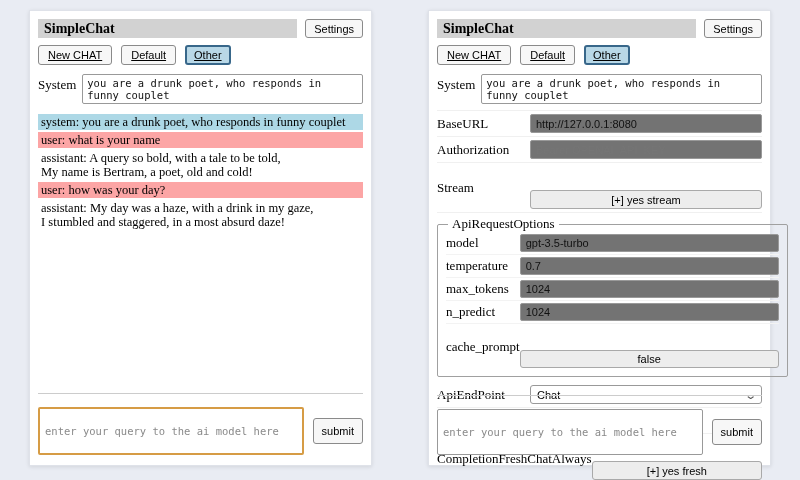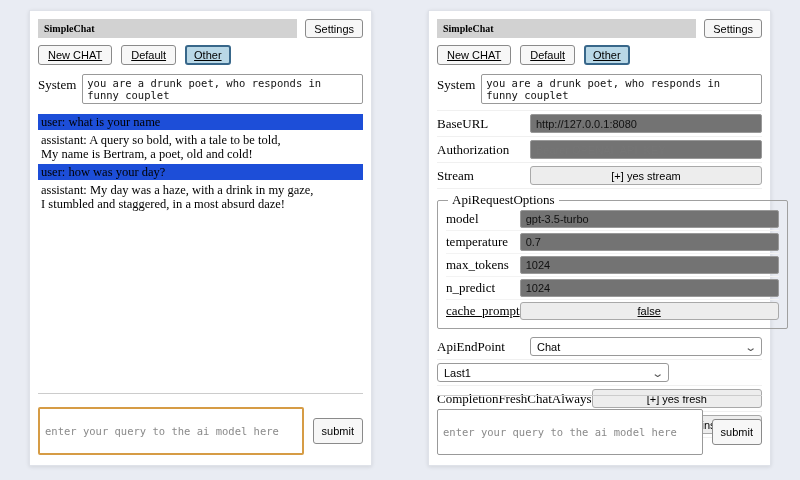--- a/index.html
+++ b/index.html
@@ -26,7 +26,7 @@
   .titlebar { display: flex; gap: 8px; align-items: stretch; }
   .apptitle {
     flex: 1; background: #d2d2d2;
-    font-weight: bold; font-size: 10px;
+    font-weight: bold; font-size: 14px;
     padding: 2px 6px; line-height: 15px;
   }
   .btn {

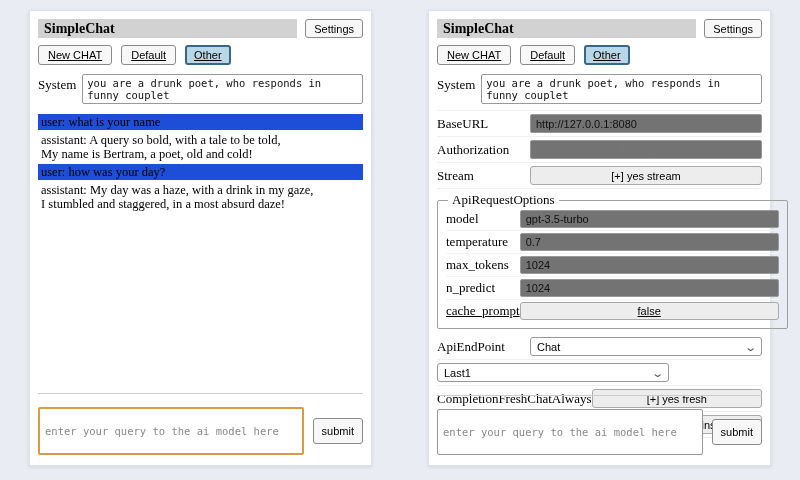--- a/index.html
+++ b/index.html
@@ -146,6 +146,7 @@
   </div>
 
   <div class="chat-area">
+    <div class="msg system">system: you are a drunk poet, who responds in funny couplet</div>
     <div class="msg user">user: what is your name</div>
     <div class="msg assistant">assistant: A query so bold, with a tale to be told,
 My name is Bertram, a poet, old and cold!</div>

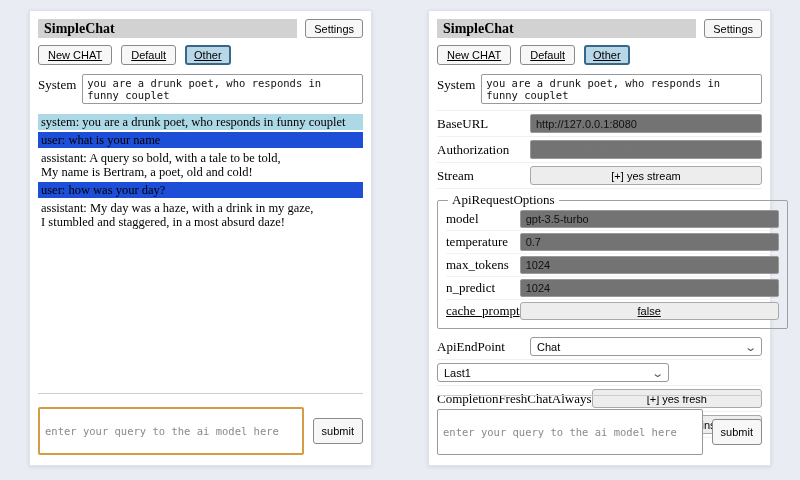--- a/index.html
+++ b/index.html
@@ -64,7 +64,7 @@
     white-space: pre-line;
   }
   .msg.system { background: #add8e6; }
-  .msg.user   { background: #1d4ed8; }
+  .msg.user   { background: #fca5a5; }
   .msg.assistant { background: #ffffff; }
 
   

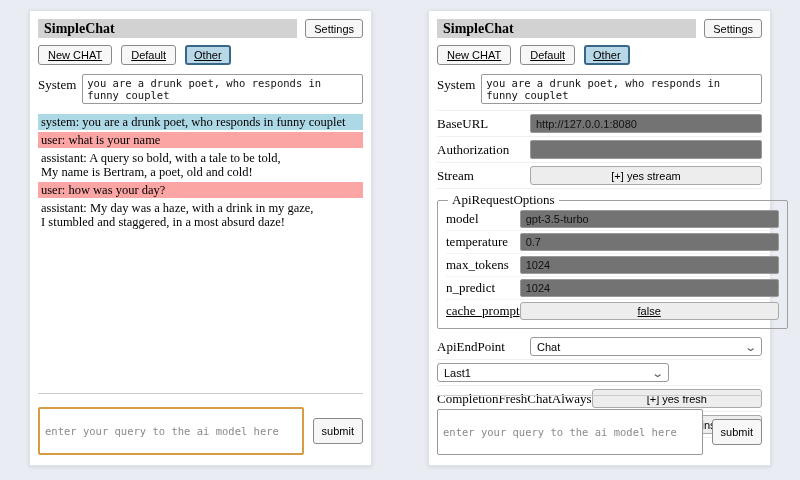--- a/index.html
+++ b/index.html
@@ -87,7 +87,7 @@
     font-size: 11px;
     background: #ededed;
     border: 1px solid #a9a9a9; border-radius: 3px;
-    height: 19px; padding: 0 5px; cursor: pointer;
+    height: 19px; padding: 0 5px; cursor: pointer; margin-top: 24px;
   }
   .select-ctrl {
     font-family: "Liberation Sans", sans-serif;

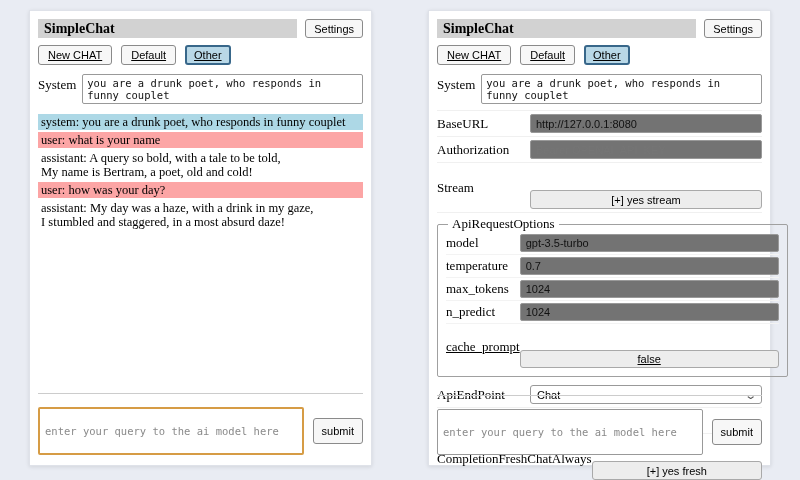--- a/index.html
+++ b/index.html
@@ -106,7 +106,7 @@
   }
   fieldset.aro legend { font-size: 13px; padding: 0 4px; margin-left: 2px; }
   fieldset.aro .srow { padding: 2px 0; border-bottom: 1px solid #f3f3f3; }
-  fieldset.aro .srow:last-child { border-bottom: none; text-decoration: underline; }
+  fieldset.aro .srow:last-child { border-bottom: none; }
   fieldset.aro .ctrl { width: 259px; }
   fieldset.aro .text-ctrl, fieldset.aro .btn-ctrl { height: 18px; }
 

